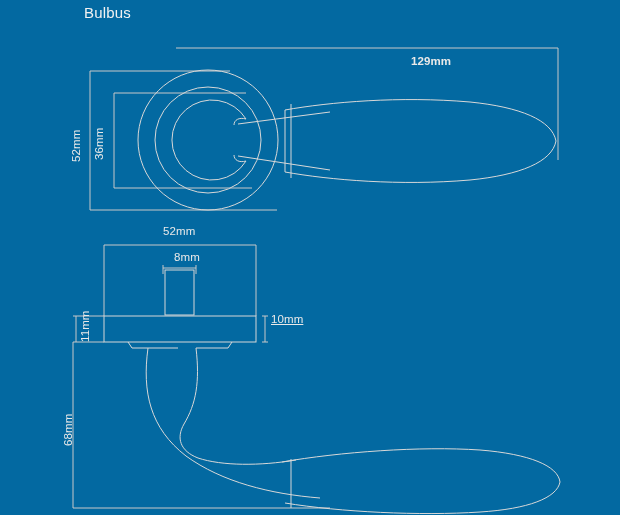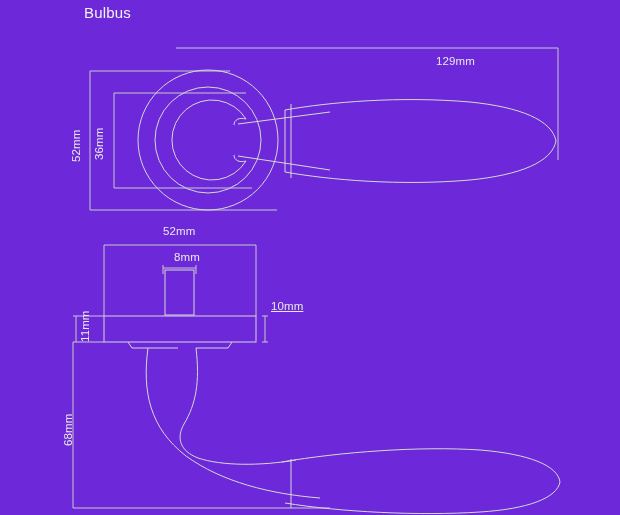--- a/index.html
+++ b/index.html
@@ -19,7 +19,7 @@
     position: relative;
     width: 620px;
     height: 515px;
-    background: #6d28d9;
+    background: #0369a1;
   }
   #drawing {
     position: absolute;

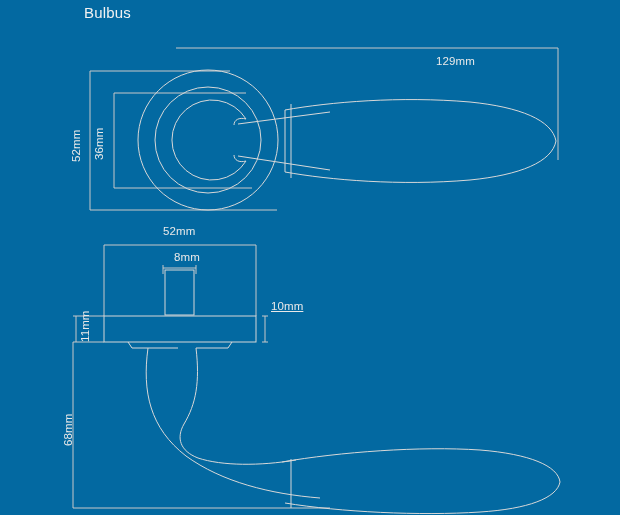--- a/index.html
+++ b/index.html
@@ -49,7 +49,7 @@
     transform-origin: left top;
     transform: rotate(-90deg);
   }
-  .d129 { left: 436px; top: 55px; }
+  .d129 { left: 411px; top: 55px; font-weight: bold; }
   .d52top { left: 163px; top: 225px; }
   .d8 { left: 166px; top: 251px; padding-left: 8px; }
   .d10 { left: 271px; top: 300px; text-decoration: underline; }

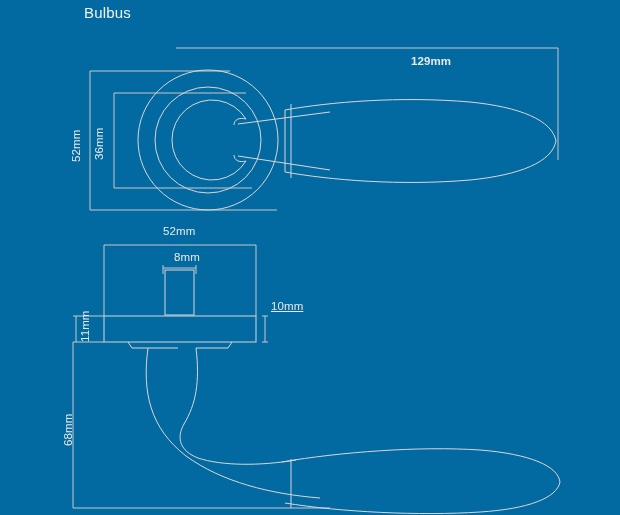--- a/index.html
+++ b/index.html
@@ -52,7 +52,7 @@
   .d129 { left: 411px; top: 55px; font-weight: bold; }
   .d52top { left: 163px; top: 225px; }
   .d8 { left: 166px; top: 251px; padding-left: 8px; }
-  .d10 { left: 271px; top: 300px; text-decoration: underline; }
+  .d10 { left: 271px; top: 313px; text-decoration: underline; }
   .d52left { left: 70px; top: 162px; }
   .d36 { left: 93px; top: 160px; }
   .d11 { left: 79px; top: 342px; }

